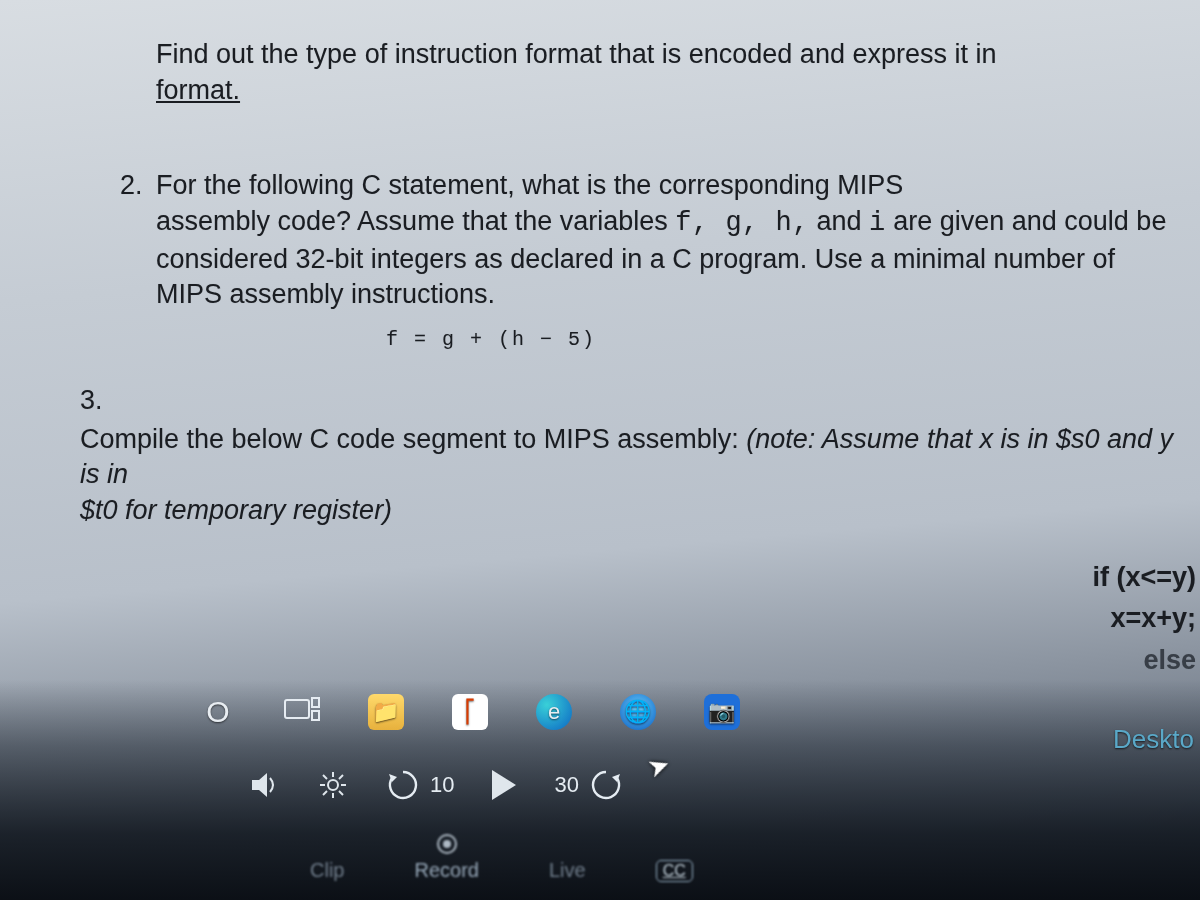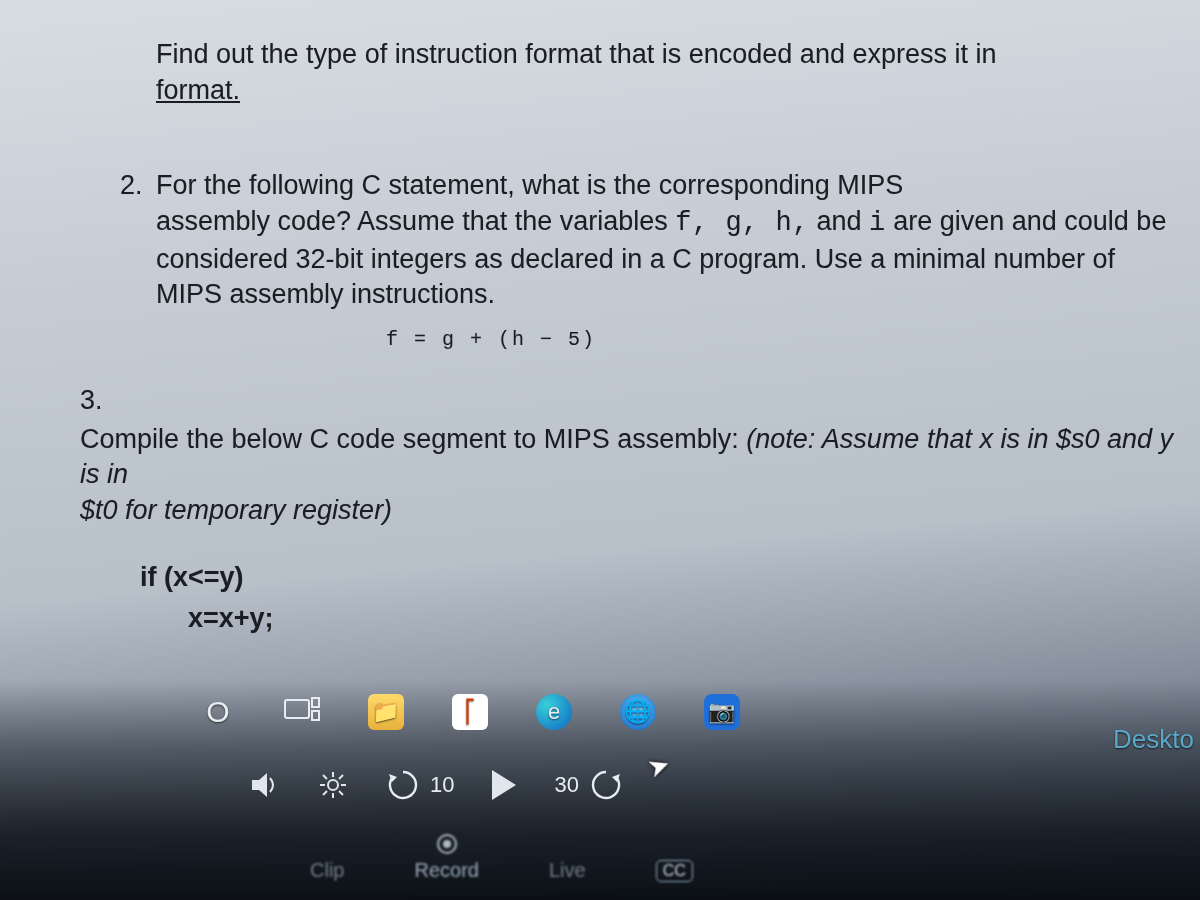--- a/index.html
+++ b/index.html
@@ -62,12 +62,13 @@
   .q3-num { margin-bottom: 3px; }
   .italic { font-style: italic; }
   .code-block {
-    margin: 28px 16px 0 60px;
+    margin: 28px 4px 0 60px;
     font-family: Arial, sans-serif;
     font-weight: bold;
     font-size: 27px;
     color: #1a1d22;
     line-height: 1.55;
+    text-align: right;
   }
   .code-indent { padding-left: 48px; }
   .else-cut {

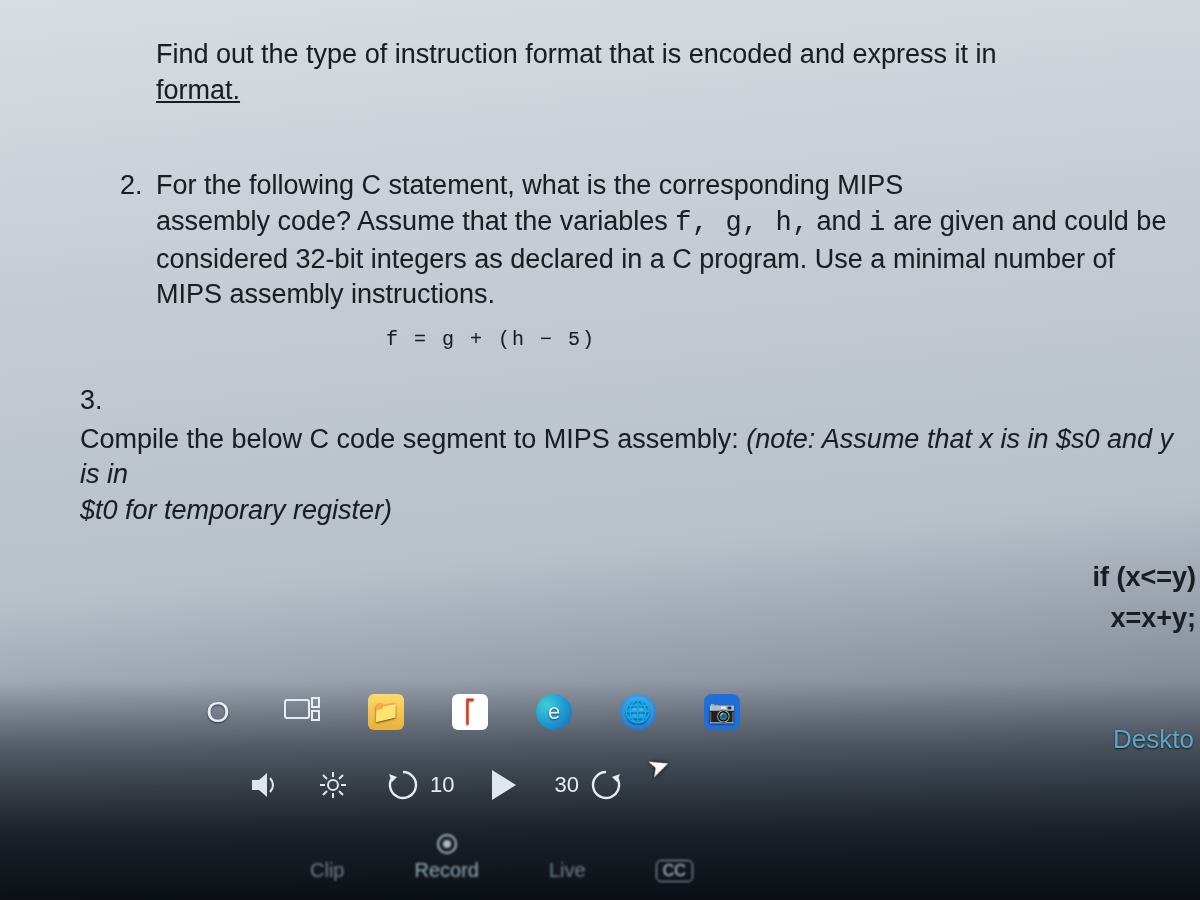--- a/index.html
+++ b/index.html
@@ -215,6 +215,7 @@
       <div class="code-block">
         <div>if (x&lt;=y)</div>
         <div class="code-indent">x=x+y;</div>
+        <div class="else-cut">else</div>
       </div>
     </div>
 

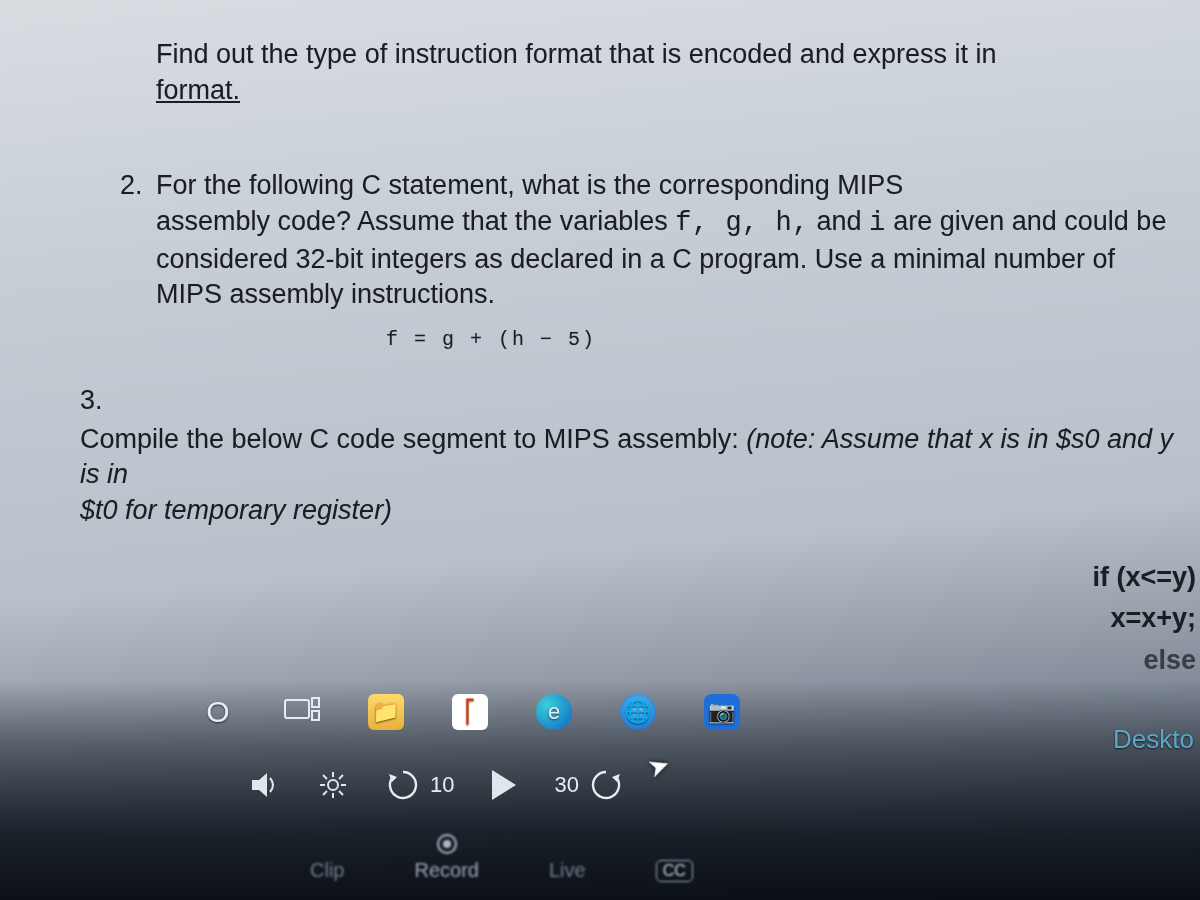--- a/index.html
+++ b/index.html
@@ -167,6 +167,7 @@
     padding: 1px 6px;
     font-size: 16px;
     color: #c8d6e0;
+    text-decoration: underline;
   }
   .cursor-arrow {
     position: absolute;

